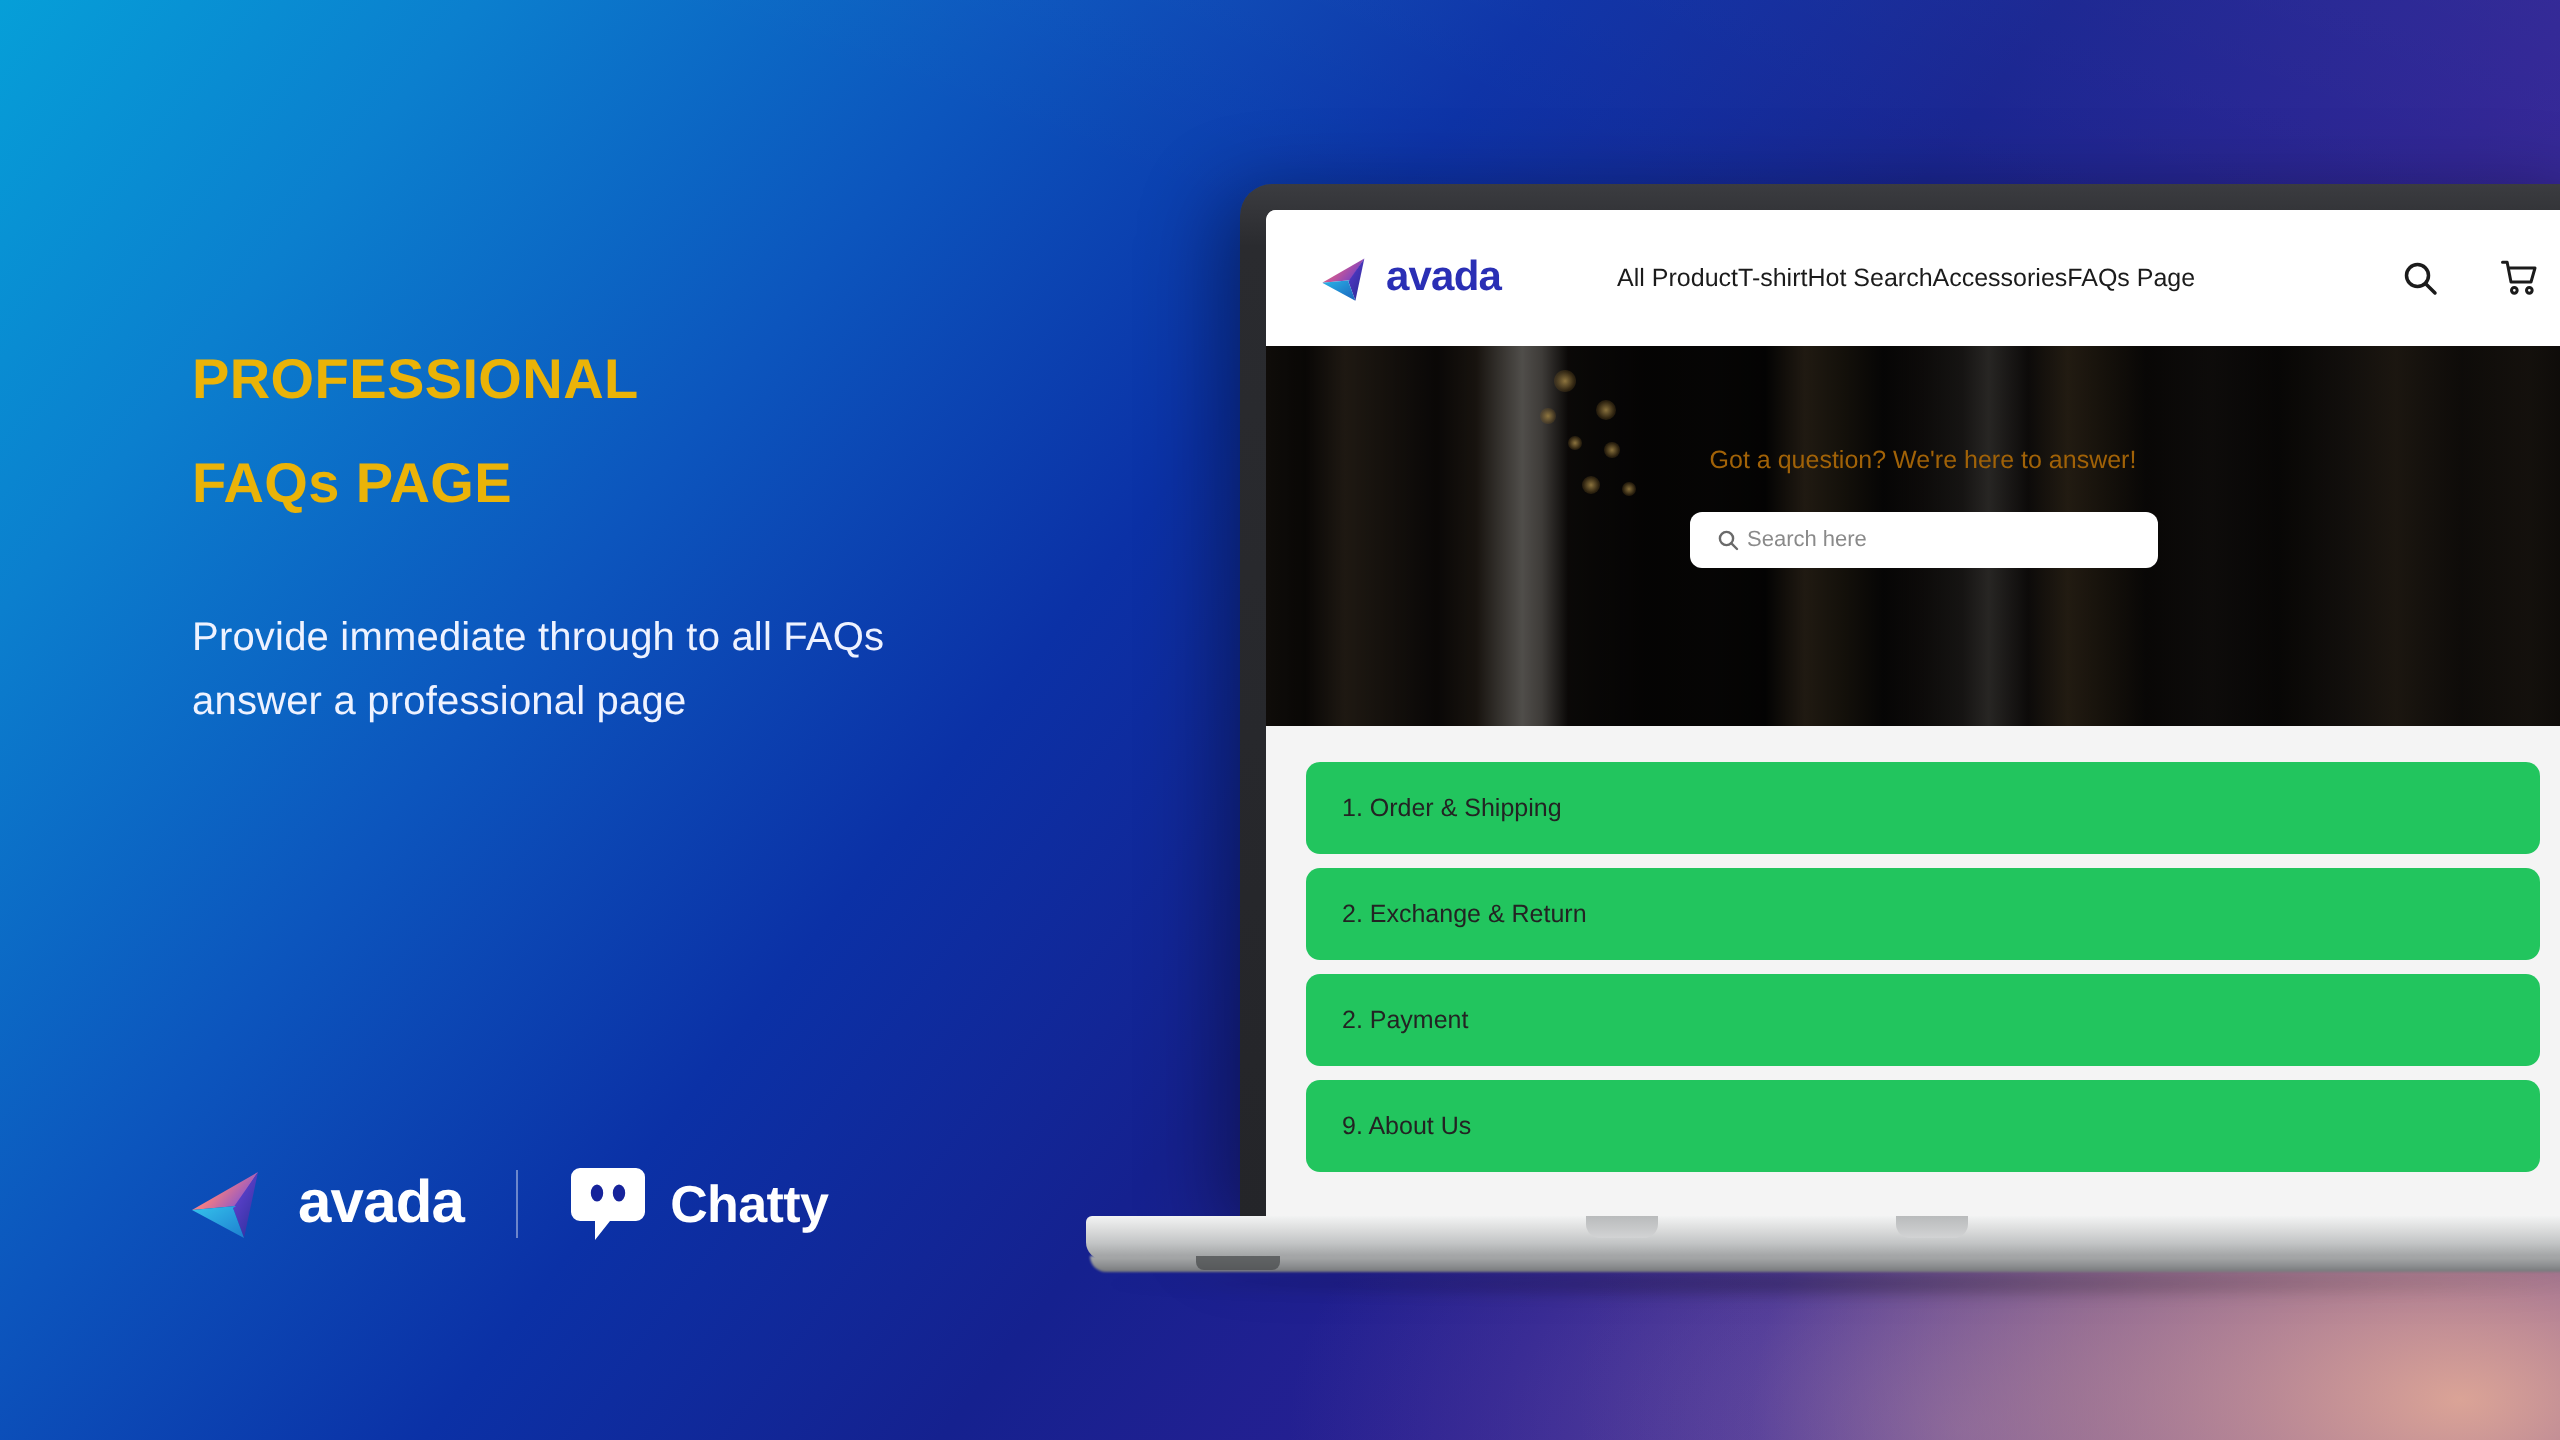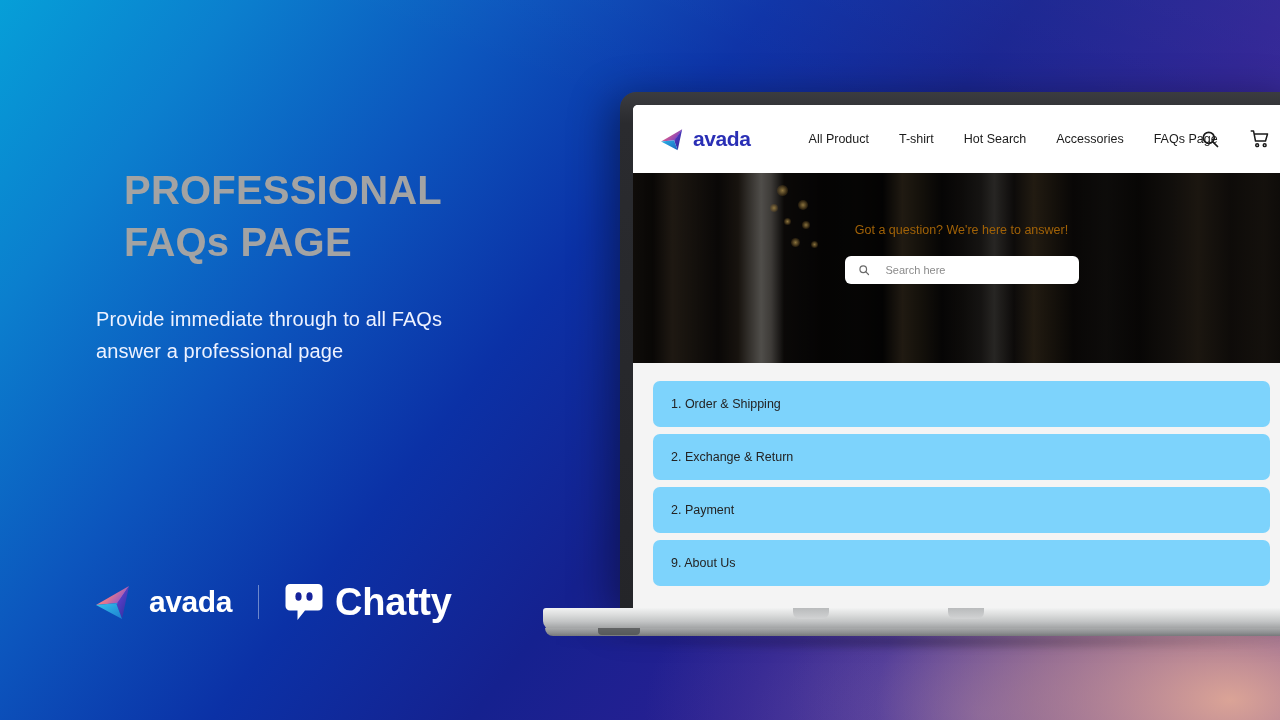--- a/index.html
+++ b/index.html
@@ -105,7 +105,7 @@
     color:#1b1b1b; font-size:12.5px; font-weight:400;
     white-space:nowrap; padding:0 0;
   }
-  .nav-link + .nav-link { margin-left:30px; }
+  .nav-link + .nav-link { }
   #nav-actions {
     position:absolute; right:0; top:0; height:68px;
     display:flex; align-items:center; gap:30px; padding-right:20px;

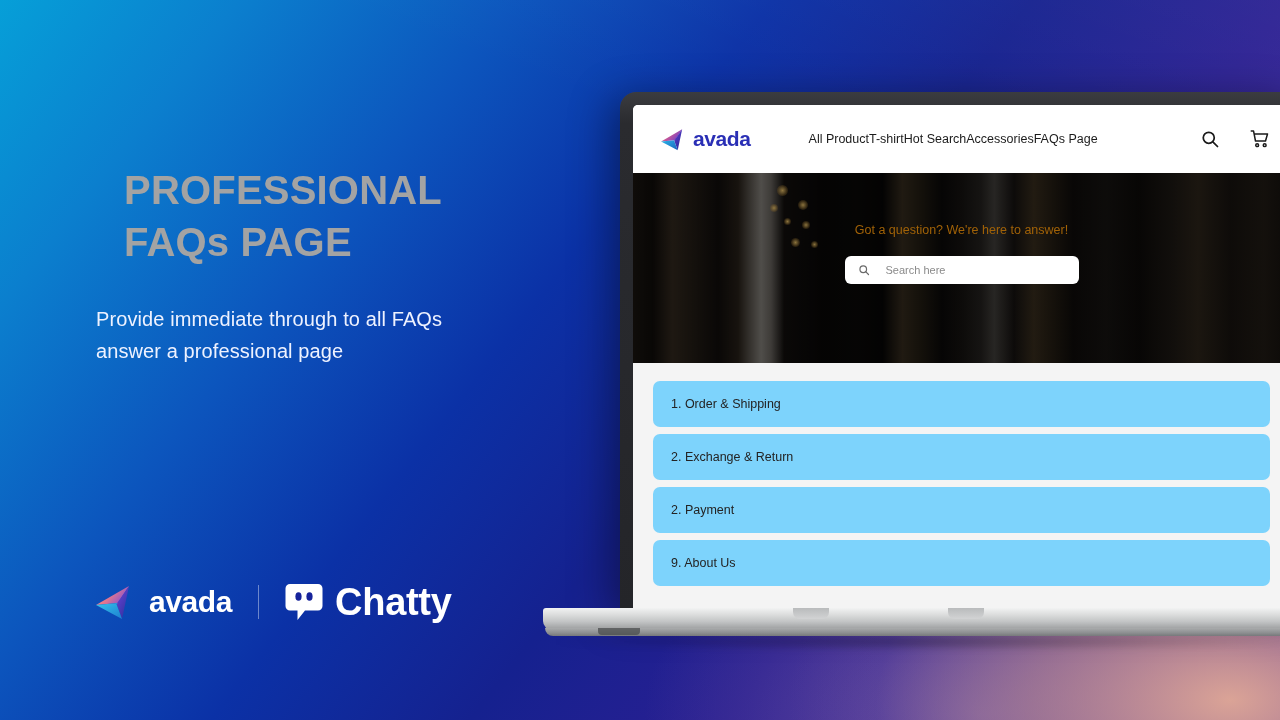--- a/index.html
+++ b/index.html
@@ -37,10 +37,9 @@
   #left { position:absolute; left:96px; top:0; width:470px; height:720px; }
   #headline {
     position:absolute; top:164px; left:0; width:470px;
-    color:#a3a3a3;
-    font-size:40px; font-weight:bold; line-height:52px;
+    color:#eab308;
+    font-size:28px; font-weight:bold; line-height:52px;
     letter-spacing:0.2px;
-    margin-left:28px;
   }
   #headline .l2 { display:block; }
   #subtext {

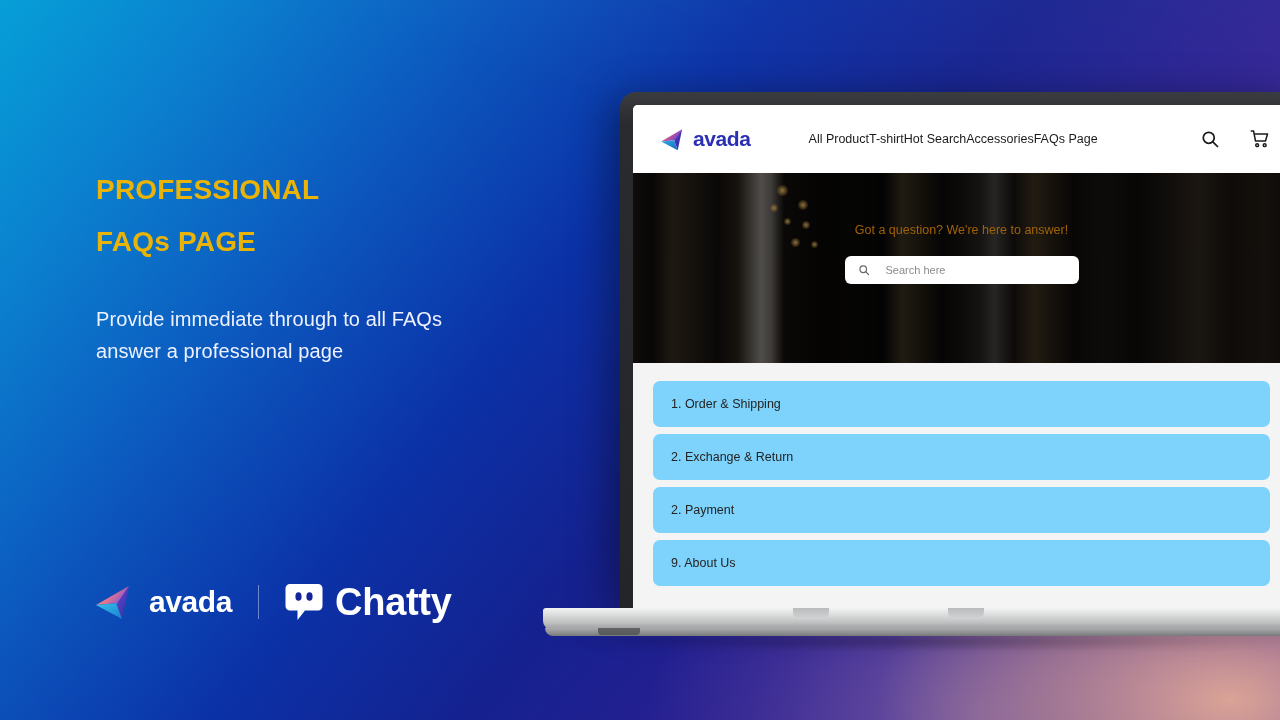--- a/index.html
+++ b/index.html
@@ -169,7 +169,7 @@
   #hero-search {
     margin-top:19px; width:234px; height:28px;
     background:#ffffff; border-radius:6px;
-    display:flex; align-items:center; gap:16px; padding:0 13px;
+    display:flex; align-items:center; gap:4px; padding:0 13px;
   }
   .search-glass { width:12px; height:12px; display:block; color:#6a6a6a; flex:none; }
   #hero-search-text { color:#8a8a8a; font-size:11px; }

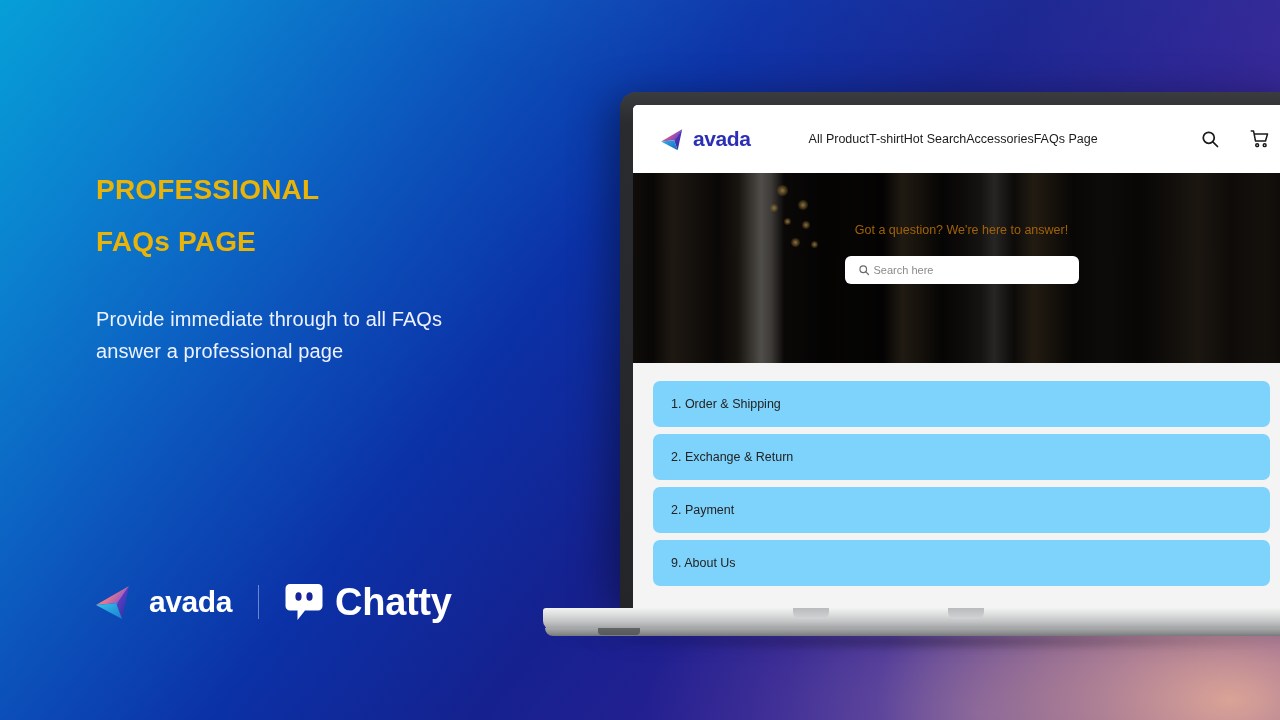--- a/index.html
+++ b/index.html
@@ -181,7 +181,7 @@
     height:calc(100% - 68px - 190px);
   }
   .faq-card {
-    background:#7dd3fc; border-radius:7px;
+    background:#22c55e; border-radius:7px;
     height:46px; display:flex; align-items:center;
     padding:0 18px;
     margin-bottom:7px;

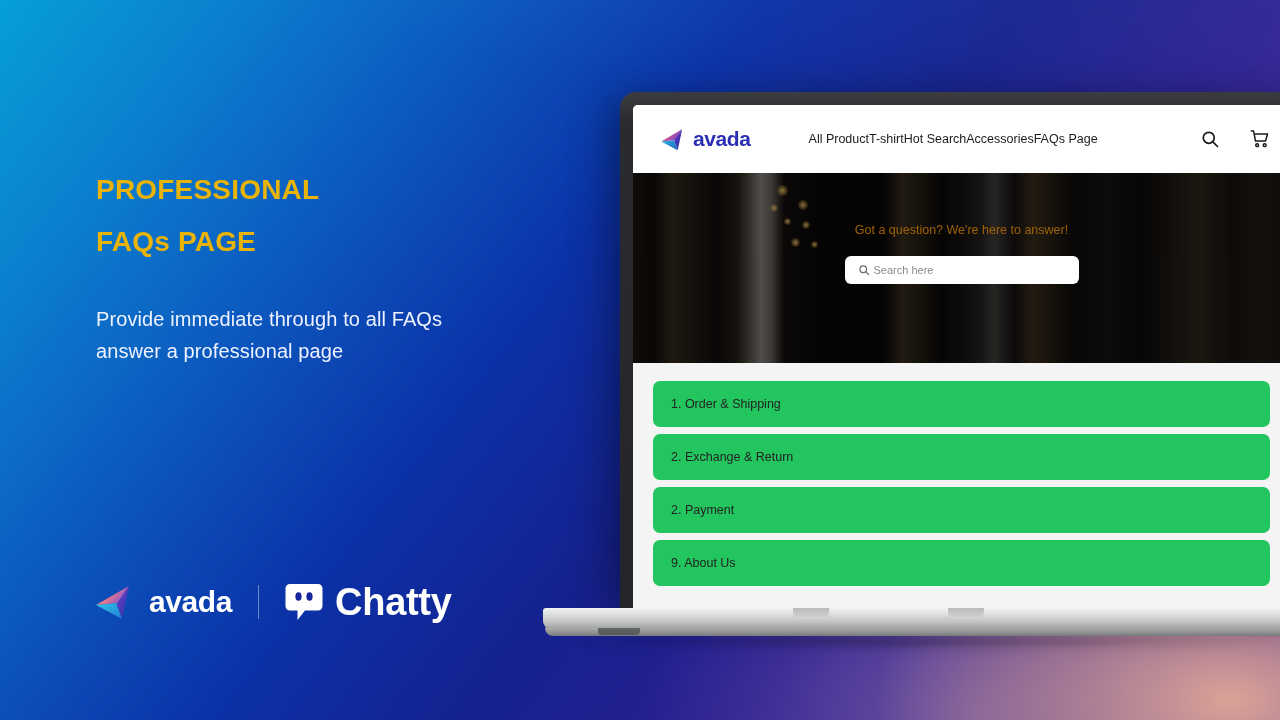--- a/index.html
+++ b/index.html
@@ -67,7 +67,7 @@
   #chatty-lockup { display:flex; align-items:center; gap:12px; }
   .chatty-mark { width:38px; height:38px; display:block; }
   .chatty-word {
-    color:#ffffff; font-size:38px; font-weight:bold; letter-spacing:-0.3px;
+    color:#ffffff; font-size:26px; font-weight:bold; letter-spacing:-0.3px;
     line-height:1;
   }
 

